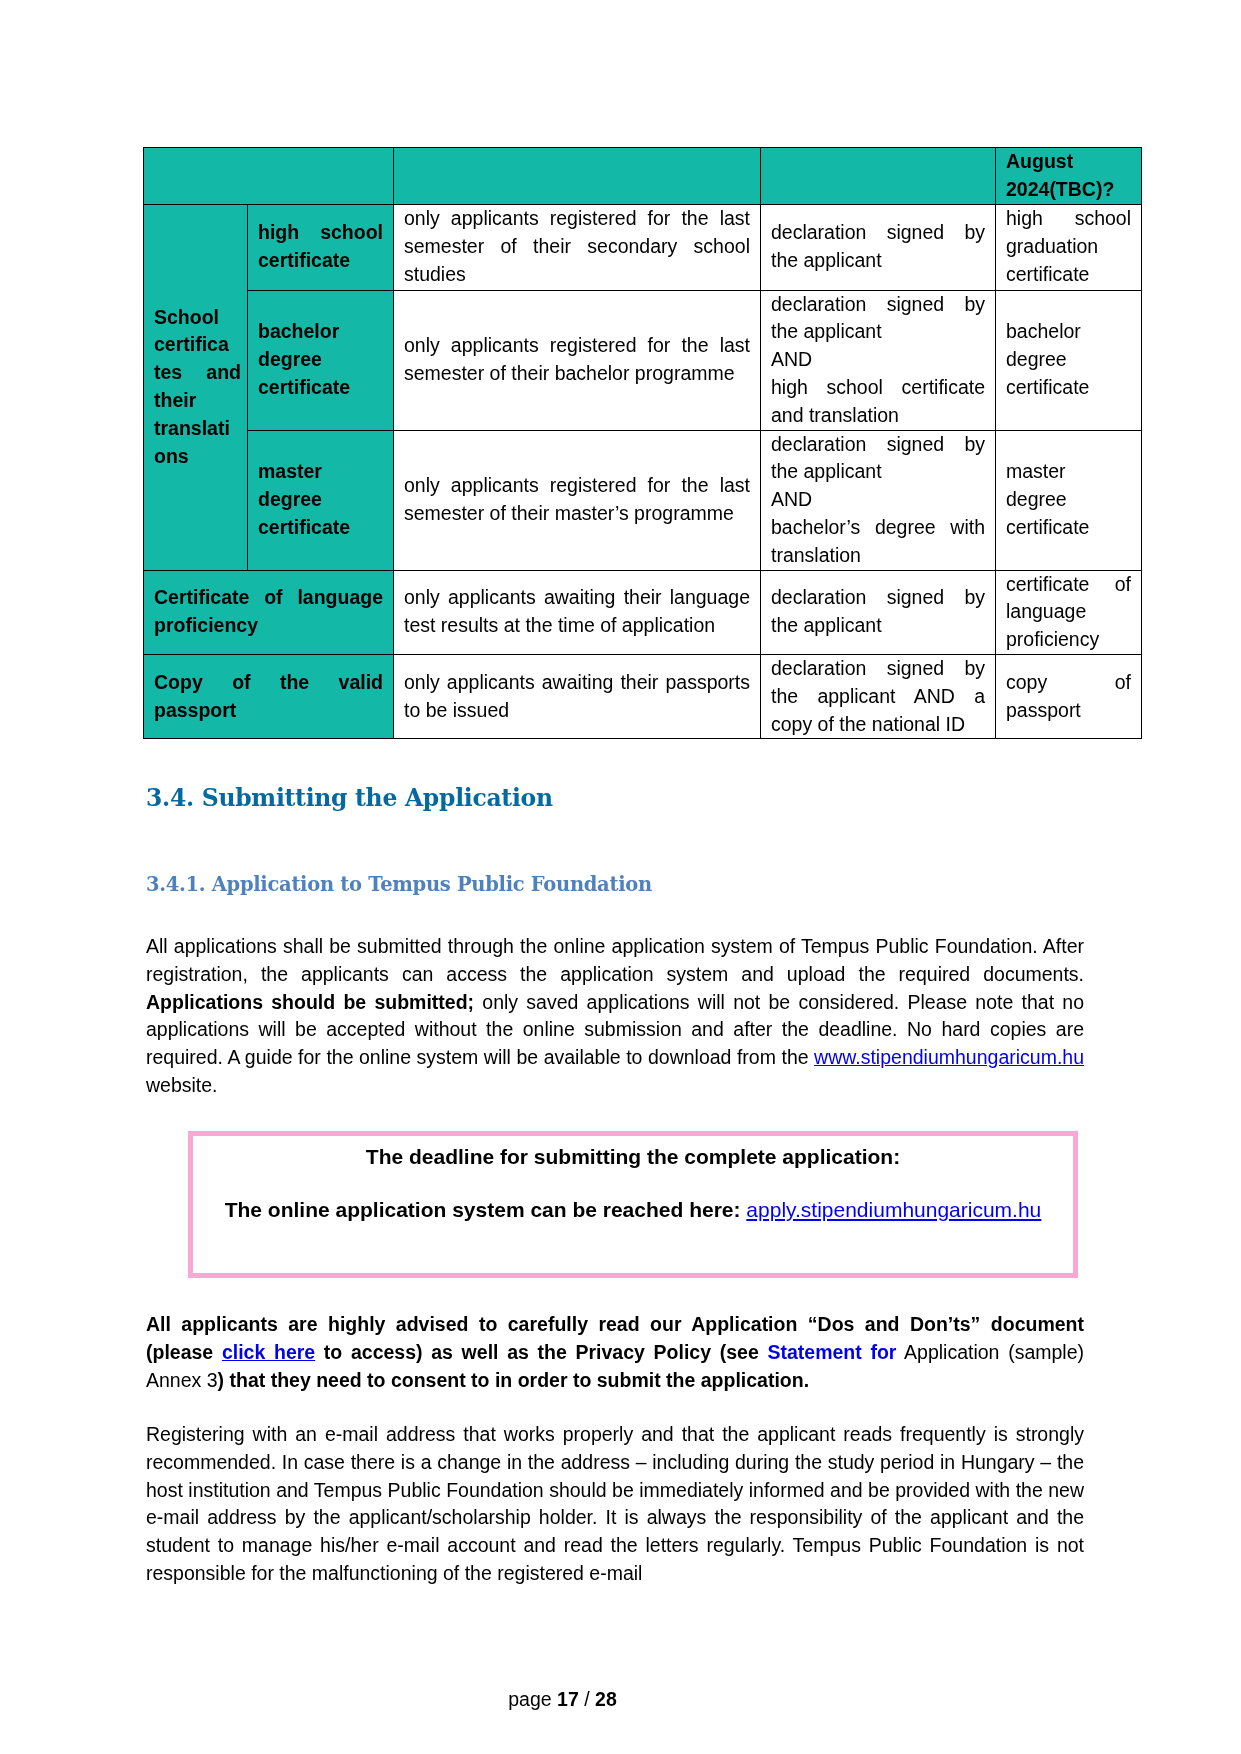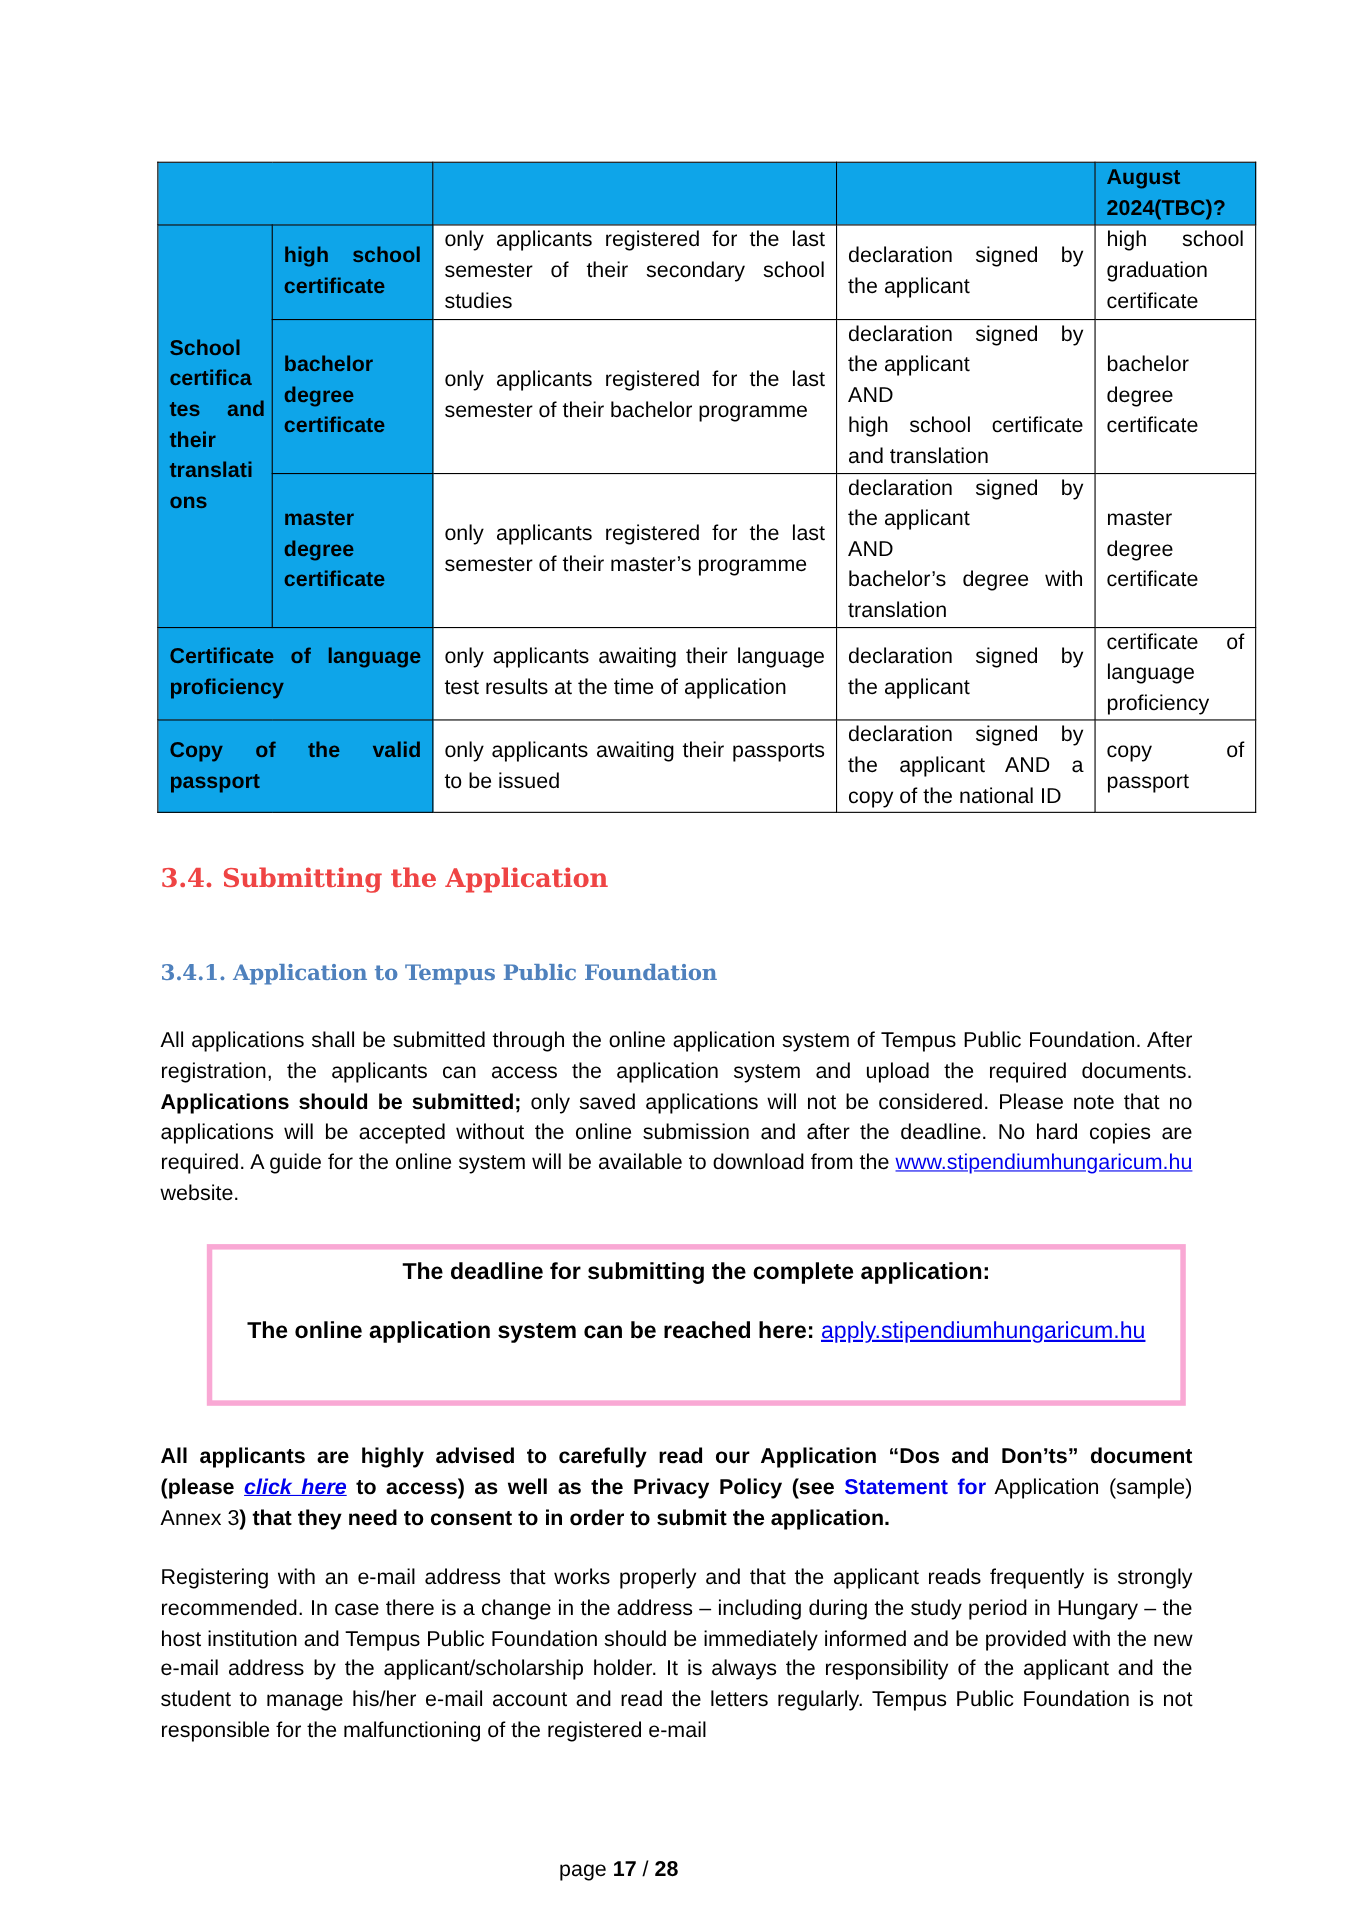--- a/index.html
+++ b/index.html
@@ -11,7 +11,7 @@
               border-collapse: collapse; table-layout: fixed; font-size: 19.5px; line-height: 27.8px; }
   table.req td { border: 1.5px solid #000; padding: 0 10px; vertical-align: middle; text-align: justify;
                  text-align-last: left; }
-  table.req td.blue { background: #0ea5e9; }
+  table.req td.blue { background: #14b8a6; }
   table.req td.bold { font-weight: bold; }
   table.req tr.hdr td { height: 55px; }
   .just-last { text-align-last: justify !important; }

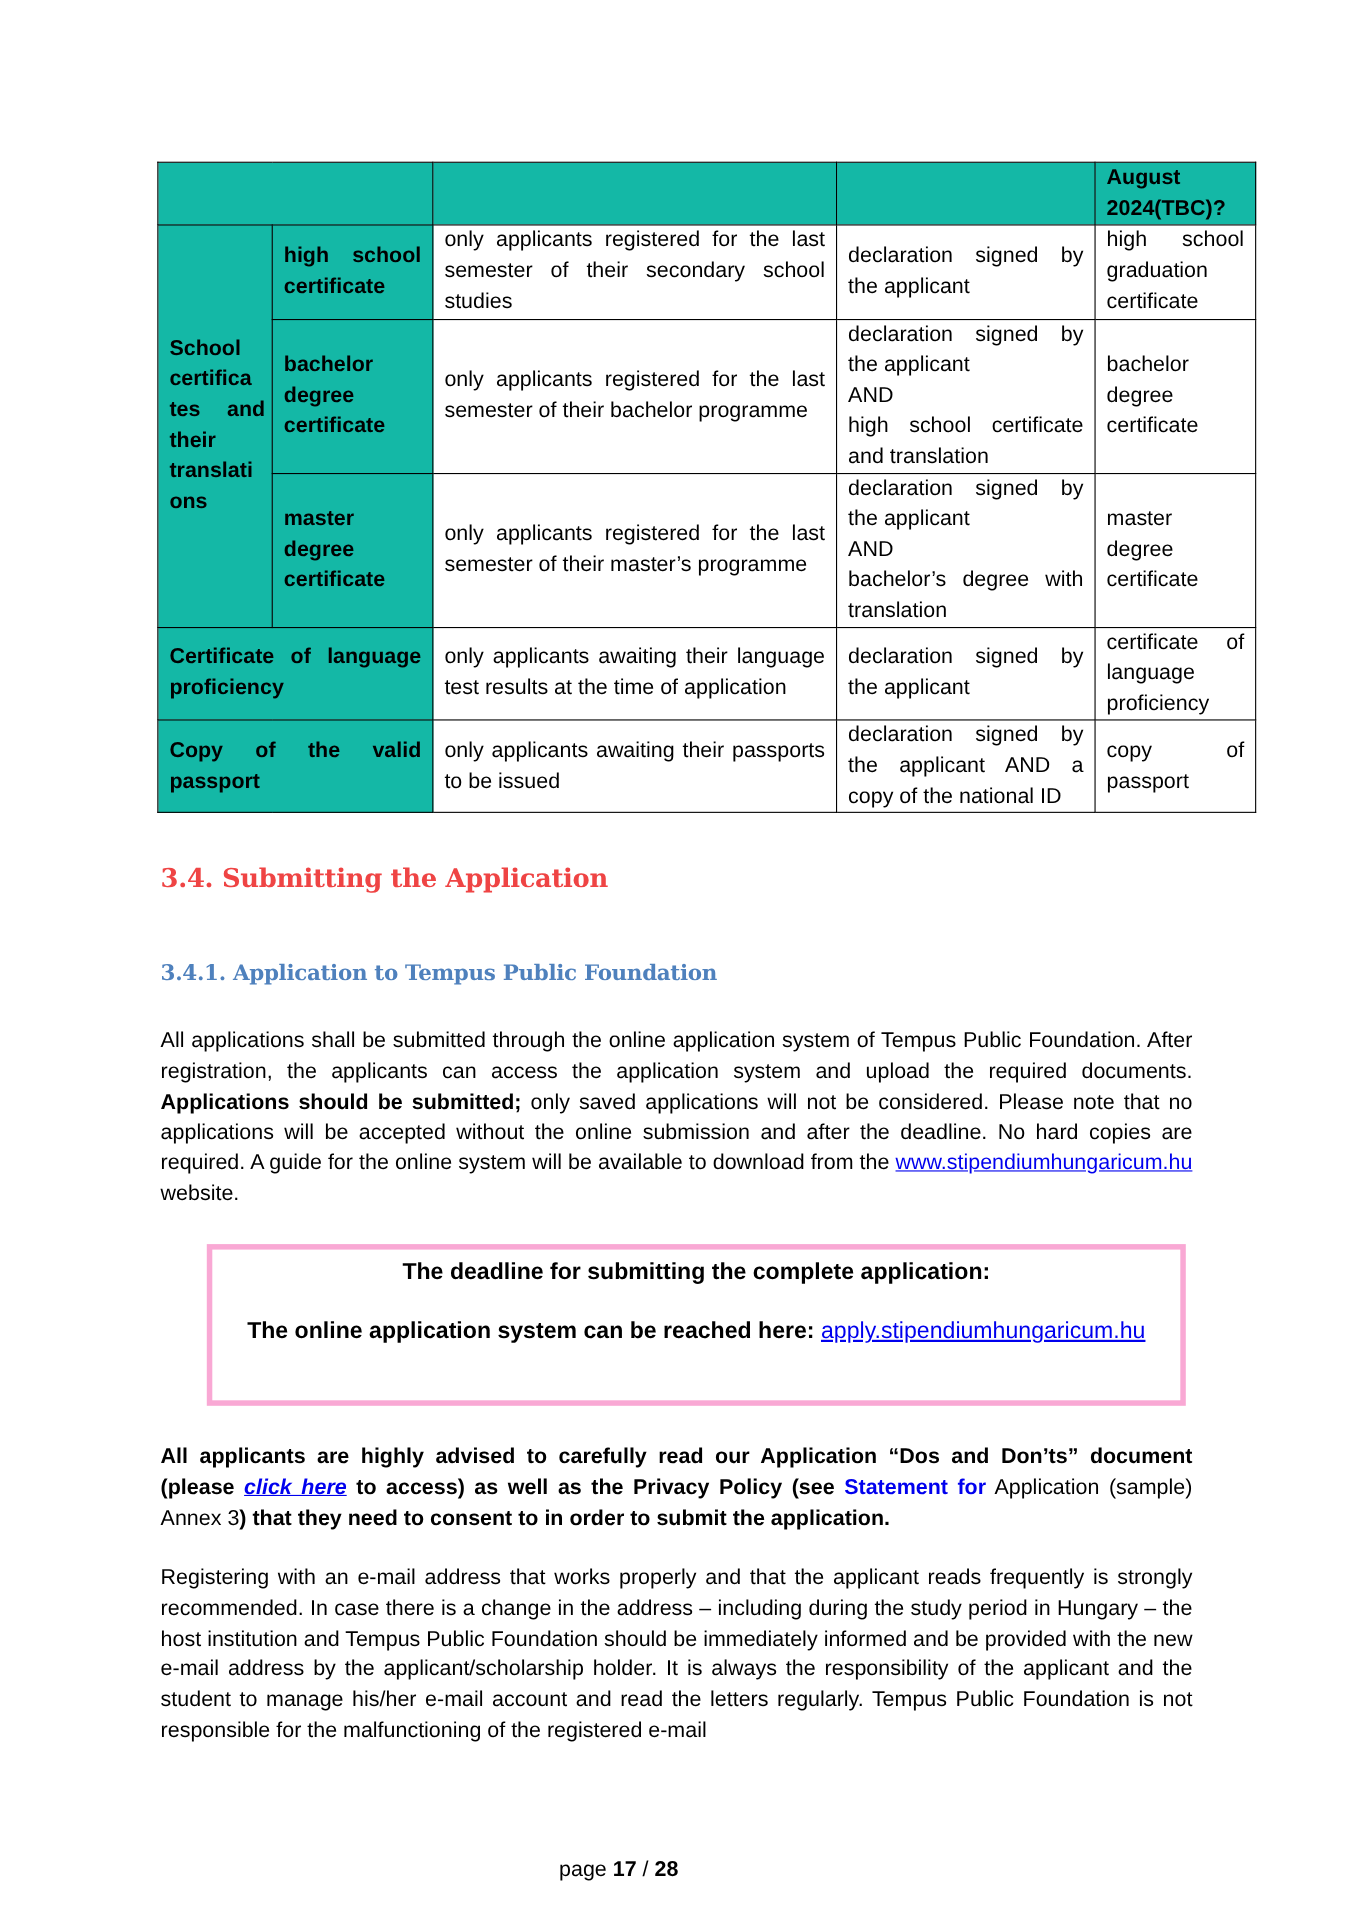--- a/index.html
+++ b/index.html
@@ -17,7 +17,7 @@
   .just-last { text-align-last: justify !important; }
 
   .h2 { position: absolute; left: 146px; top: 784px; font-family: "DejaVu Serif", "Liberation Serif", serif;
-        font-weight: bold; font-size: 23.5px; color: #ef4444; letter-spacing: -0.3px; }
+        font-weight: bold; font-size: 23.5px; color: #0369a1; letter-spacing: -0.3px; }
   .h3 { position: absolute; left: 146px; top: 873px; font-family: "DejaVu Serif", "Liberation Serif", serif;
         font-weight: bold; font-size: 19.5px; color: #4f81bd; letter-spacing: -0.3px; }
 

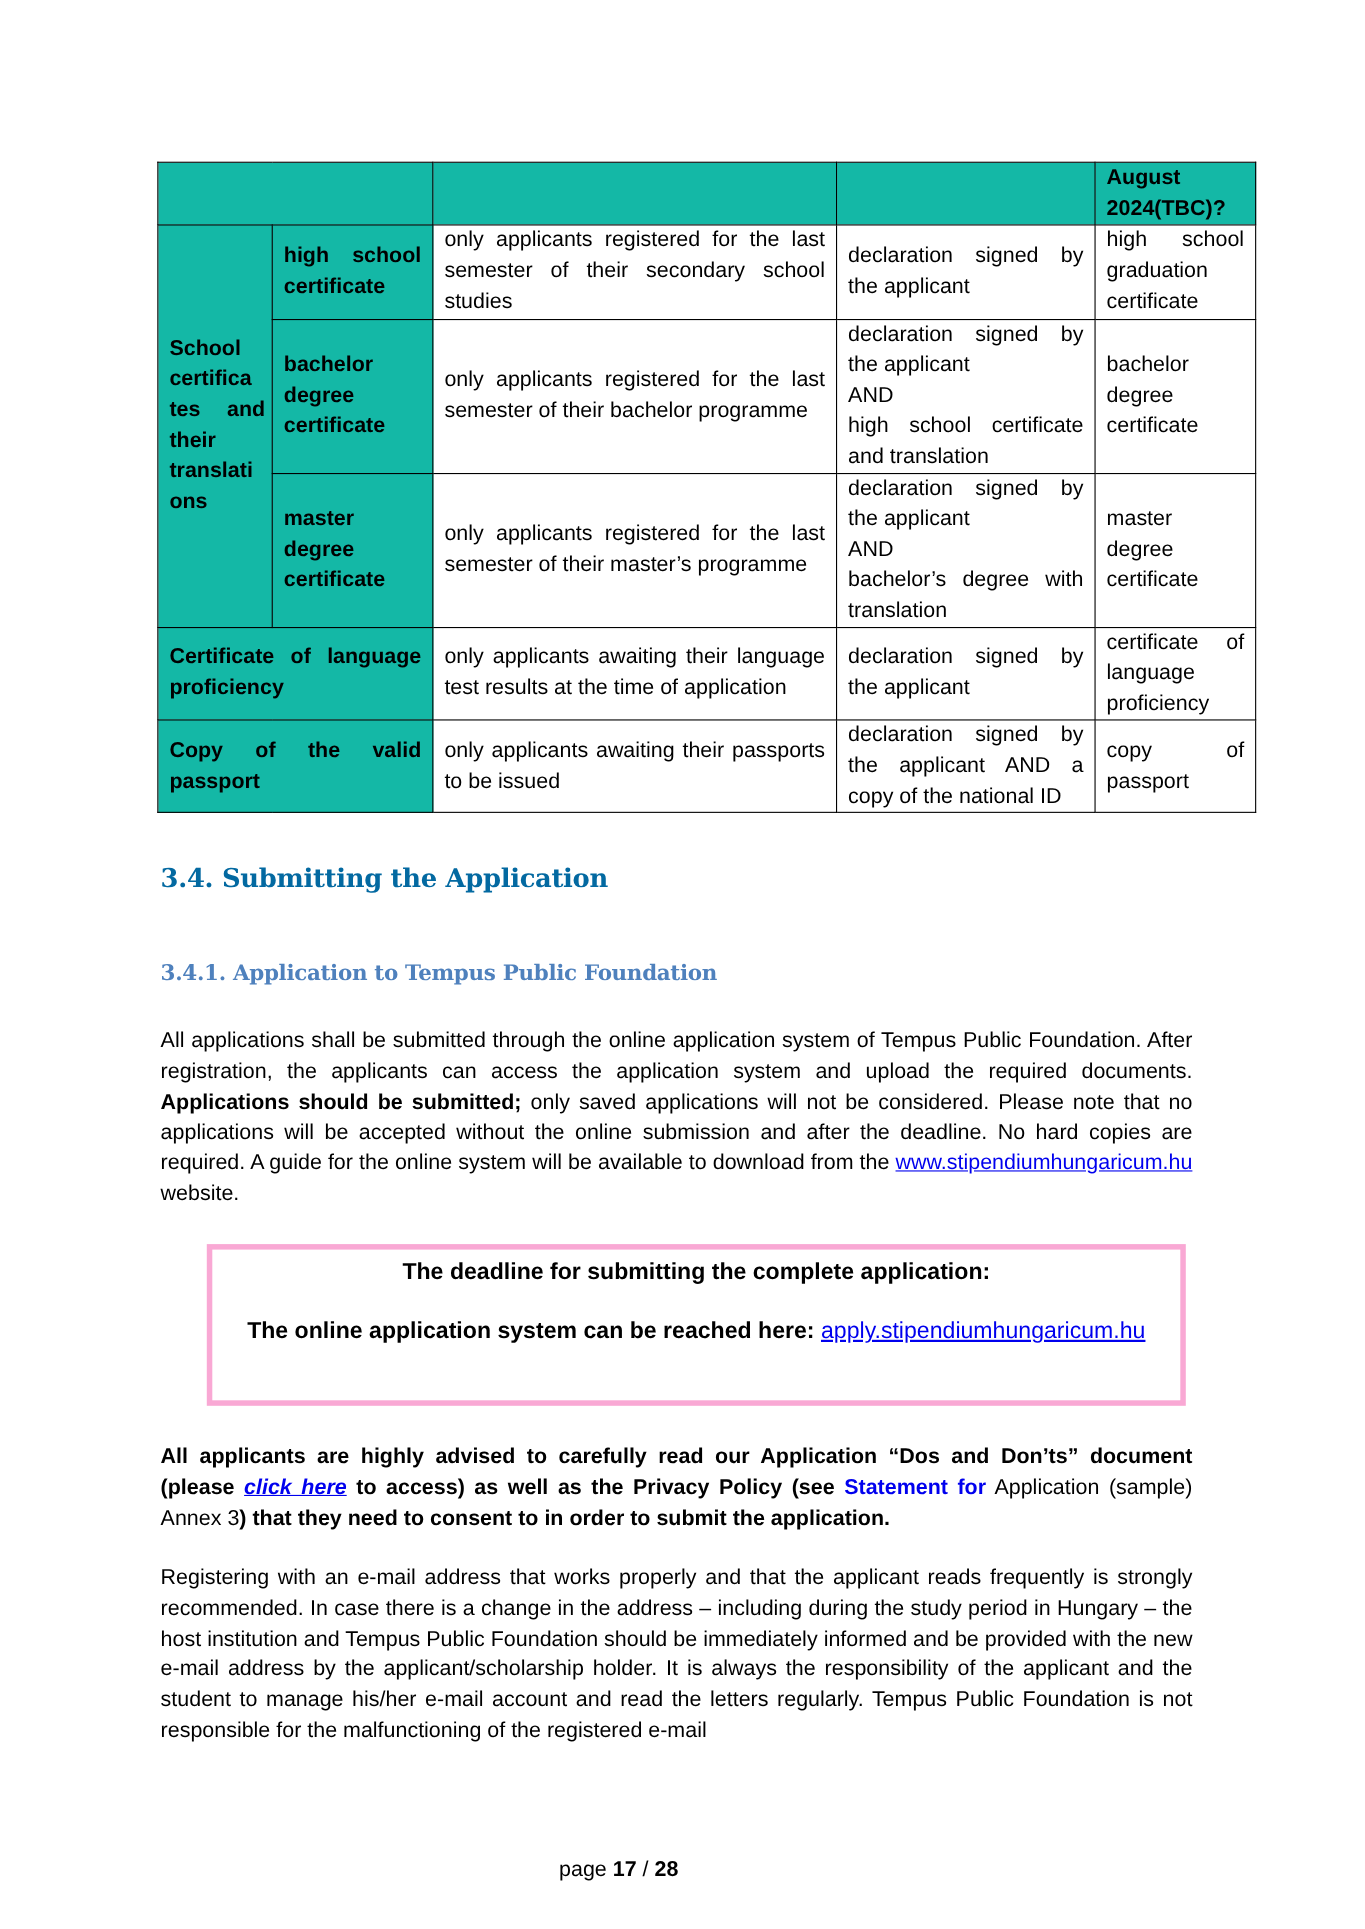--- a/index.html
+++ b/index.html
@@ -37,7 +37,7 @@
 
   .blue-bold { color: #0000ee; font-weight: bold; }
   .normal { font-weight: normal; }
-  .italic-link { color: #0000ee; font-style: italic; text-decoration: underline; font-weight: bold; }
+  .italic-link { color: #0000ee; text-decoration: underline; font-weight: bold; }
 
   .footer { position: absolute; left: 0; width: 1125px; top: 1688px; text-align: center; font-size: 19.5px; }
 </style>

